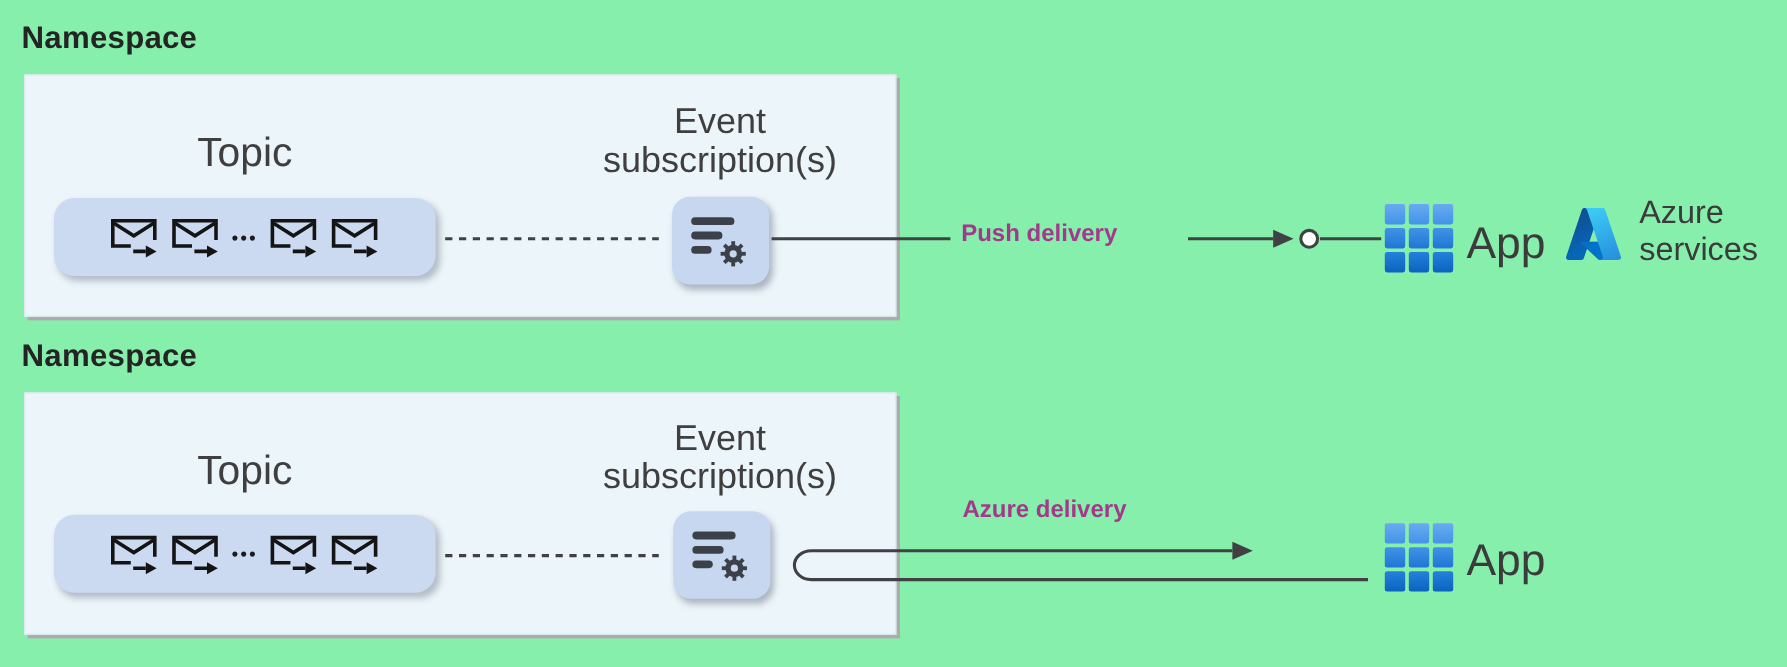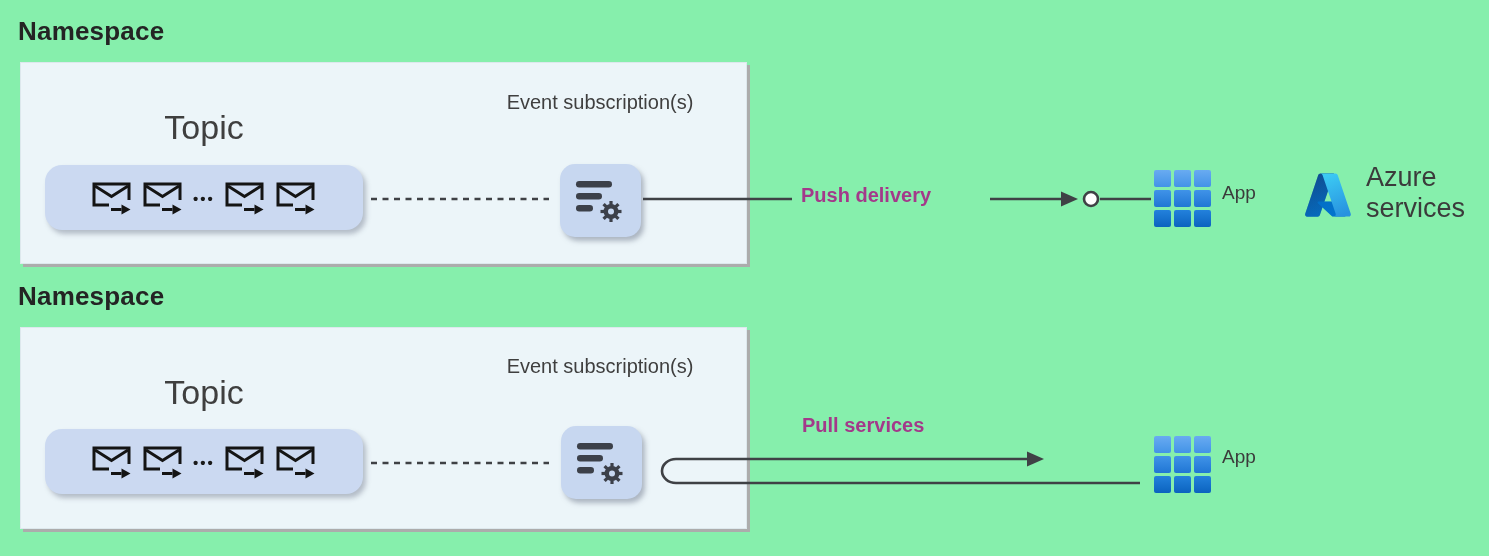--- a/index.html
+++ b/index.html
@@ -33,7 +33,7 @@
   .topic-pill.two{top:429px;}
   .env-dots{font-size:15px;font-weight:bold;color:#1a1a1a;letter-spacing:2px;line-height:1;transform:translateY(1px);}
   
-  .es-label{width:212px;text-align:center;font-size:20px;line-height:32px;color:#3f3f3f;}
+  .es-label{width:212px;text-align:center;font-size:30px;line-height:32px;color:#3f3f3f;}
   .es-label.one{left:494px;top:86px;}
   .es-label.two{left:494px;top:350px;}
   

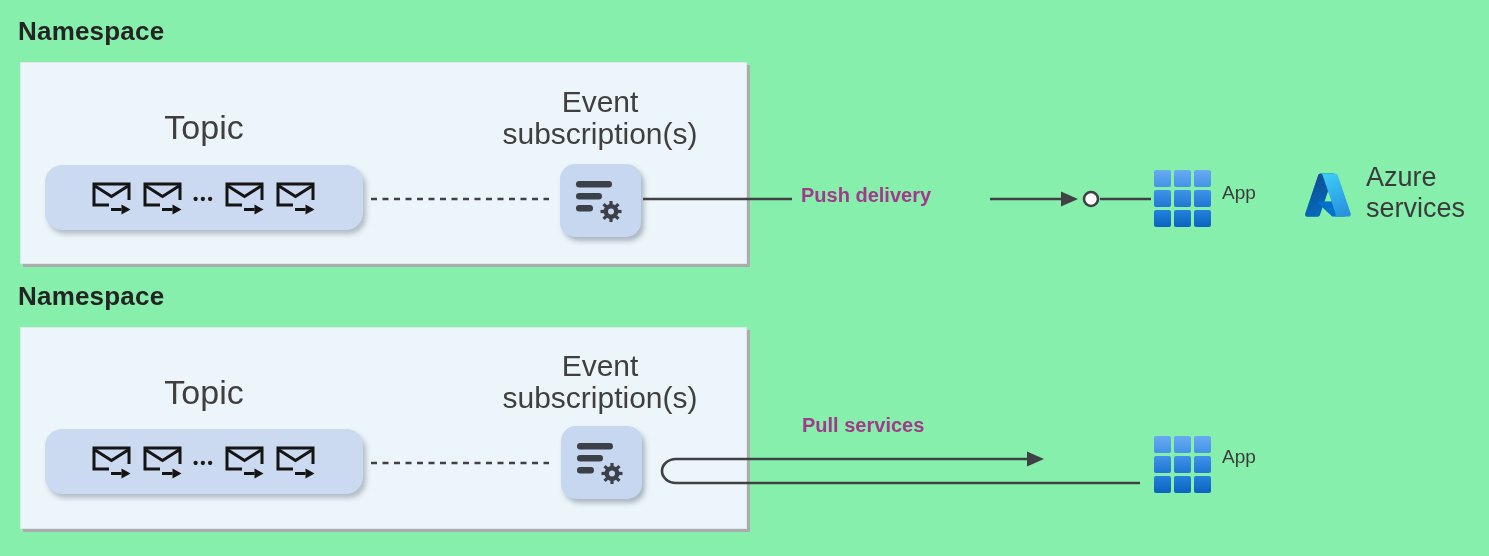--- a/index.html
+++ b/index.html
@@ -57,7 +57,7 @@
   .appgrid div:nth-child(n+7){background:linear-gradient(180deg,#2381dc,#0b63bf);}
   .appgrid.one{left:1154px;top:170px;}
   .appgrid.two{left:1154px;top:436px;}
-  .app-label{font-size:19px;color:#3b3b3b;}
+  .app-label{font-size:37px;color:#3b3b3b;}
   .app-label.one{left:1222px;top:182px;}
   .app-label.two{left:1222px;top:446px;}
   

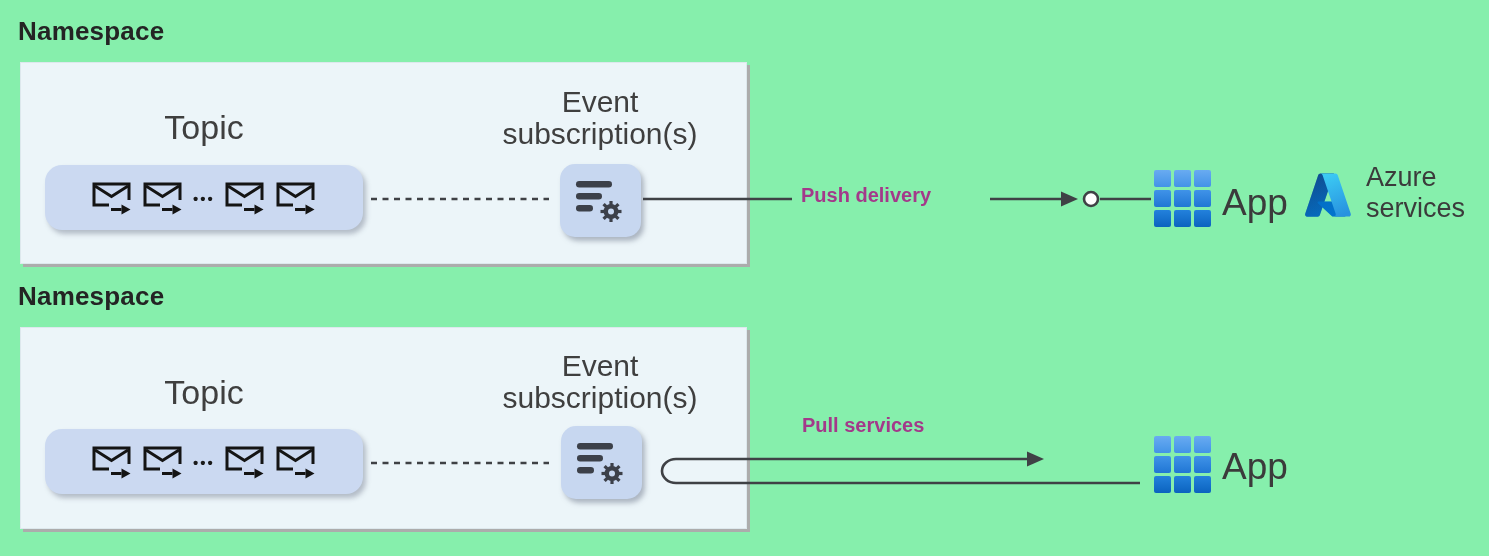--- a/index.html
+++ b/index.html
@@ -185,7 +185,7 @@
   </svg>
 
   <div class="abs delivery-label push">Push delivery</div>
-  <div class="abs delivery-label pull">Pull services</div>
+  <div class="abs delivery-label pull">Azure delivery</div>
 
   <div class="abs appgrid one">
     <div></div>

